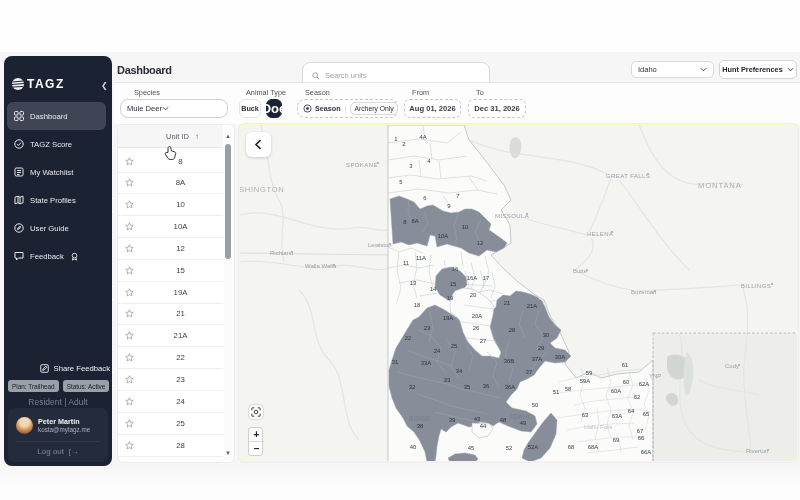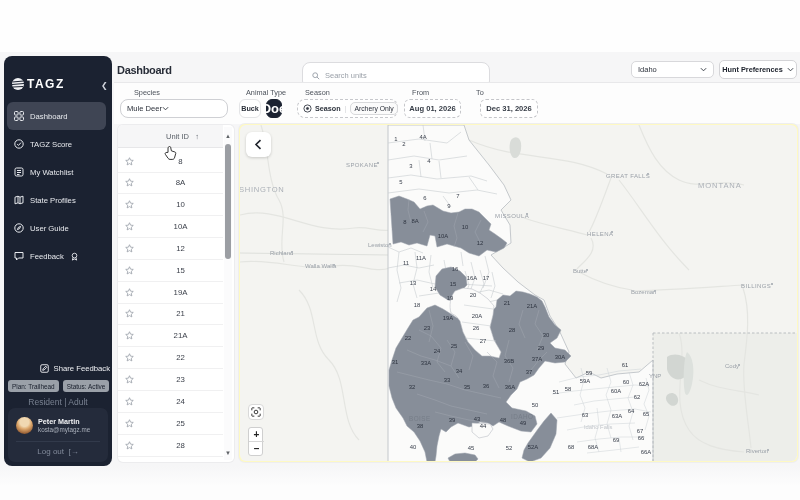--- a/index.html
+++ b/index.html
@@ -158,7 +158,7 @@
   <span class="archchip">Archery Only</span>
 </div>
 <div class="inp datein" style="left:404px;width:57px">Aug 01, 2026</div>
-<div class="inp datein" style="left:480px;width:58px">Dec 31, 2026</div>
+<div class="inp datein" style="left:468px;width:58px">Dec 31, 2026</div>
 
 <div class="tpanel">
   <div class="thead">Unit ID&nbsp;&nbsp;&nbsp;↑</div>

